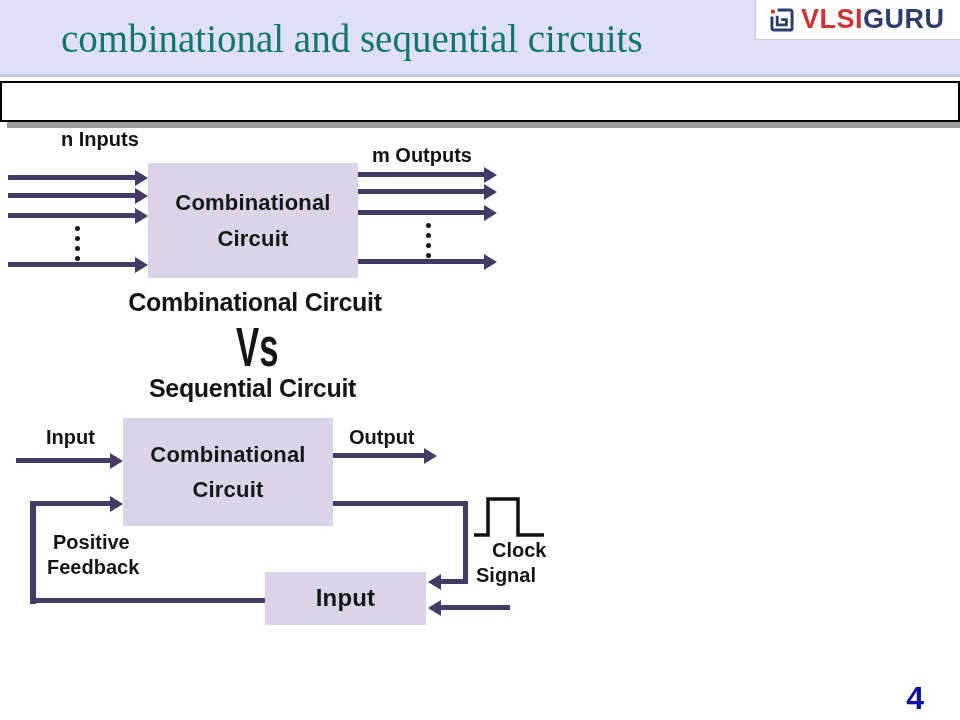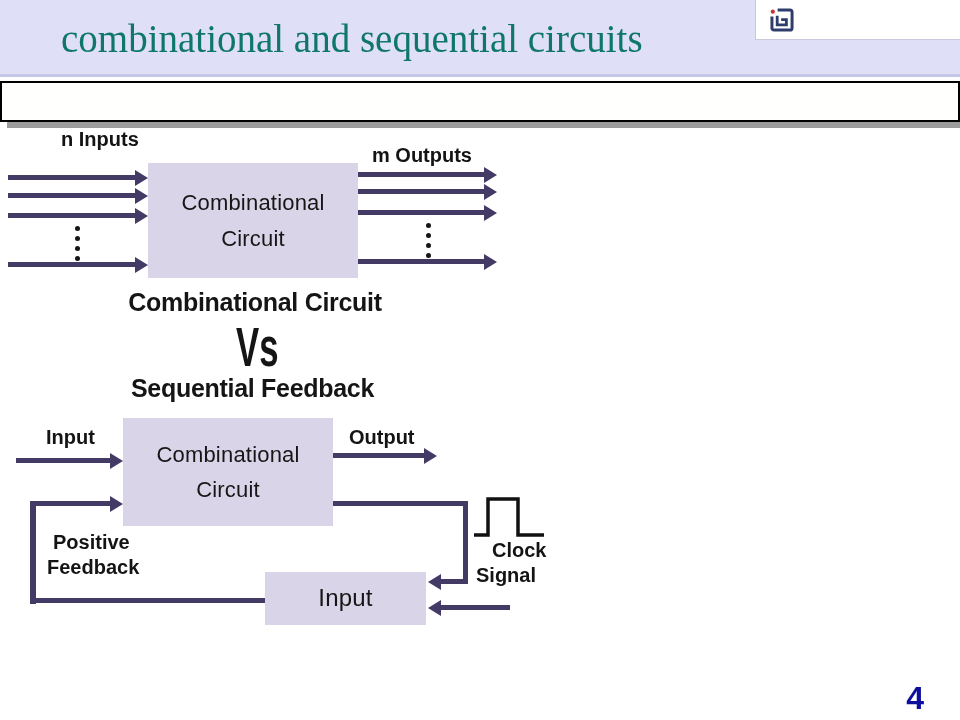--- a/index.html
+++ b/index.html
@@ -81,6 +81,9 @@
       <path d="M10.5 11 V21.5 H21 V15.5 H15" stroke="#2e3d6b" stroke-width="3.2" fill="none"></path>
     </svg>
   </span>
+  <span class="logo-text">
+    <span class="logo-red">VLSI</span><span class="logo-navy">GURU</span>
+  </span>
 </div>
 
 <div class="titlebox"></div>

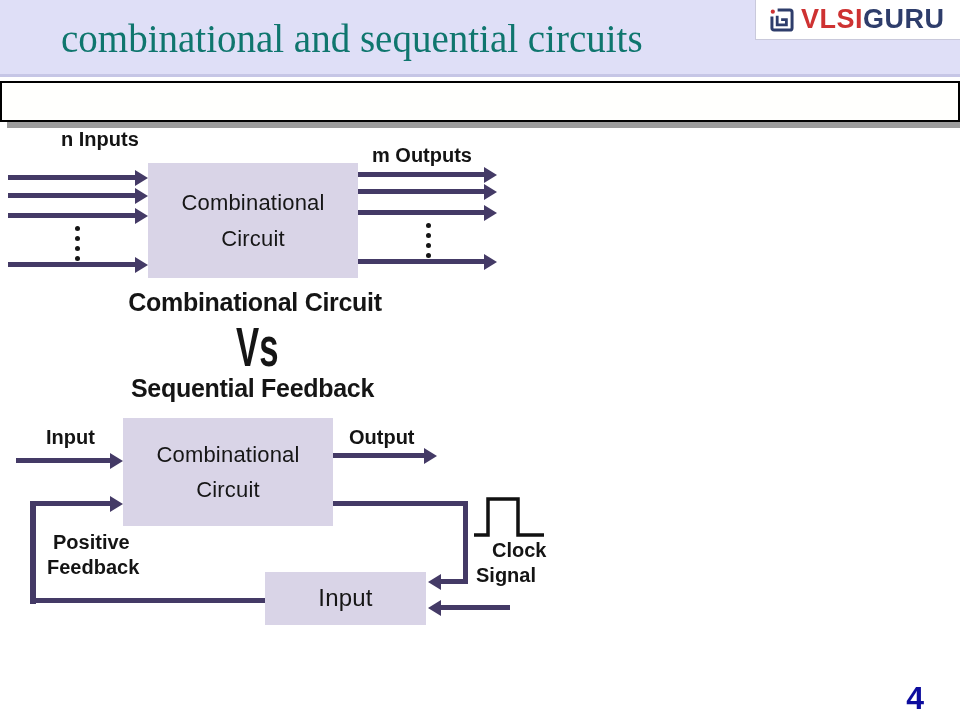--- a/index.html
+++ b/index.html
@@ -36,7 +36,7 @@
   .cbox {
     position:absolute; background:#d9d4e7;
     display:flex; flex-direction:column; align-items:center; justify-content:center;
-    font-weight:normal; color:#161616; text-align:center;
+    font-weight:bold; color:#161616; text-align:center;
   }
   .cbox .bl { font-size:22px; line-height:1.6; letter-spacing:0.2px; }
   .lbl { position:absolute; font-weight:bold; font-size:20px; color:#141414; white-space:nowrap; }

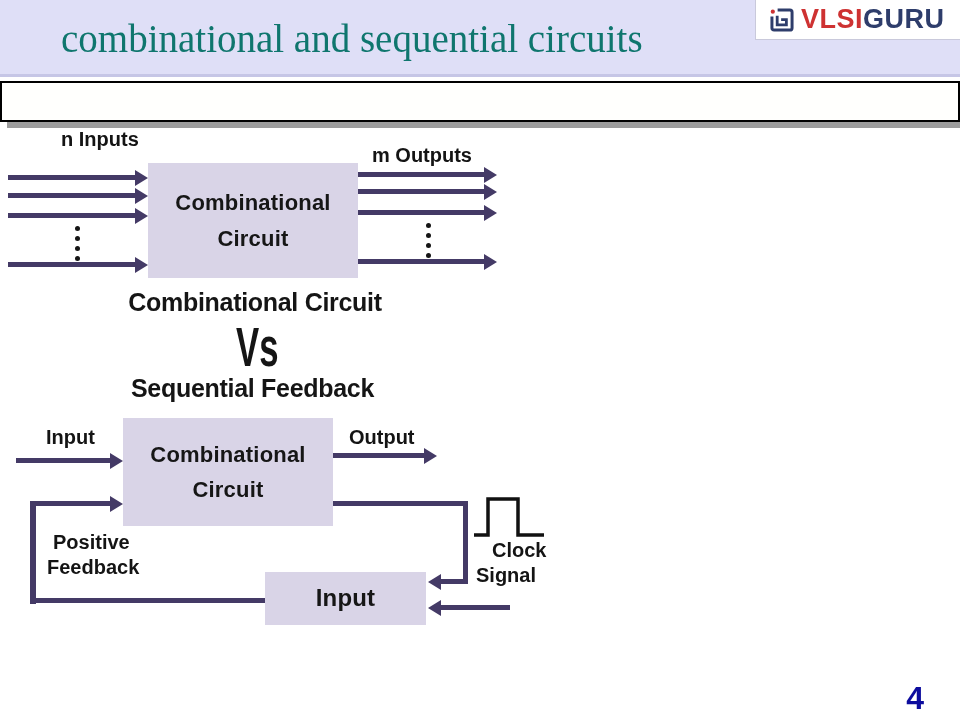--- a/index.html
+++ b/index.html
@@ -120,7 +120,7 @@
 
 <div class="vs-line vs-1">Combinational Circuit</div>
 <div class="vs-line vs-2"><span>Vs</span></div>
-<div class="vs-line vs-3">Sequential Feedback</div>
+<div class="vs-line vs-3">Sequential Circuit</div>
 
 <div class="lbl" style="left:46px; top:426px;">Input</div>
 <div class="arrow head-r" style="left:16px; top:458px; width:94px;"></div>

